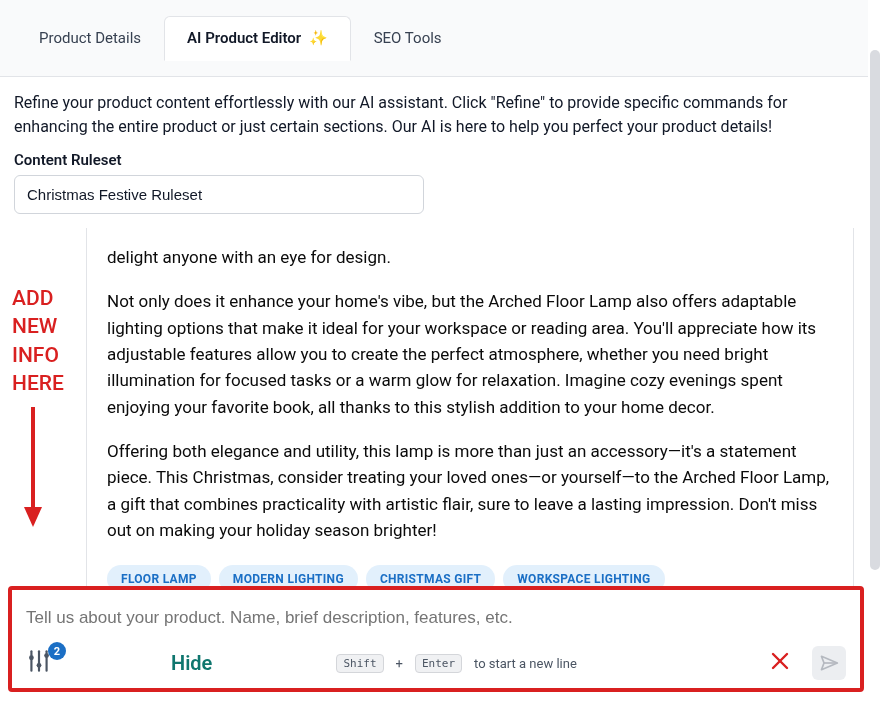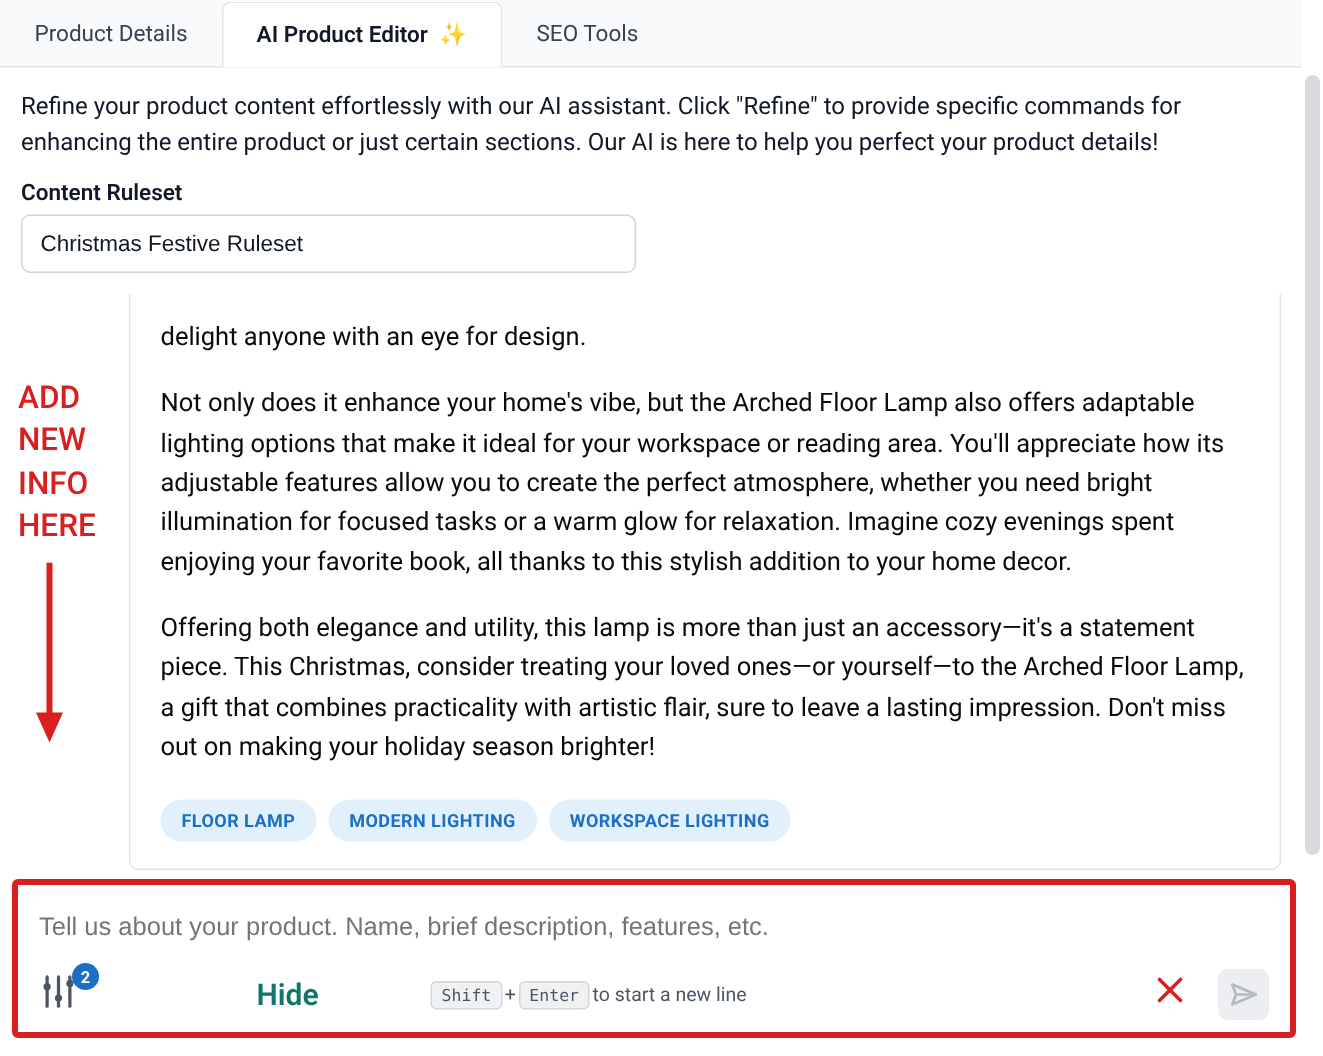--- a/index.html
+++ b/index.html
@@ -23,8 +23,7 @@
     display: flex;
     border-bottom: 1px solid #e2e4e8;
     background: #f9fafb;
-    padding: 0;
-    align-items: flex-end;
+    padding: 16px;
   }
   .tab {
     padding: 12px 22px;

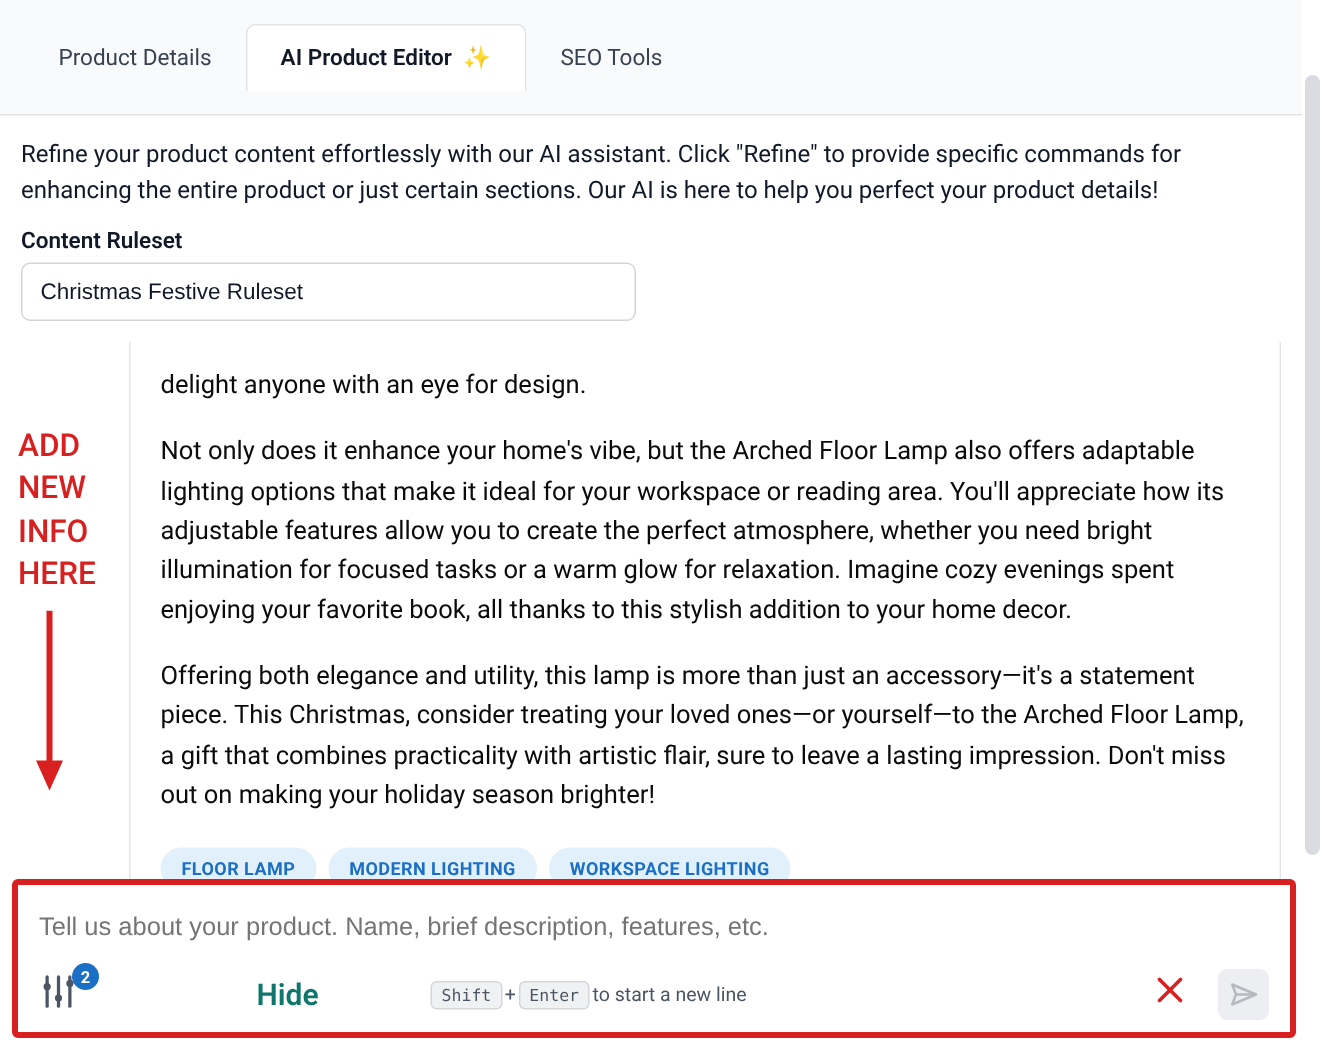--- a/index.html
+++ b/index.html
@@ -257,6 +257,7 @@
       <div class="tags">
         <span class="tag">FLOOR LAMP</span>
         <span class="tag">MODERN LIGHTING</span>
+        <span class="tag">CHRISTMAS GIFT</span>
         <span class="tag">WORKSPACE LIGHTING</span>
       </div>
     </div>

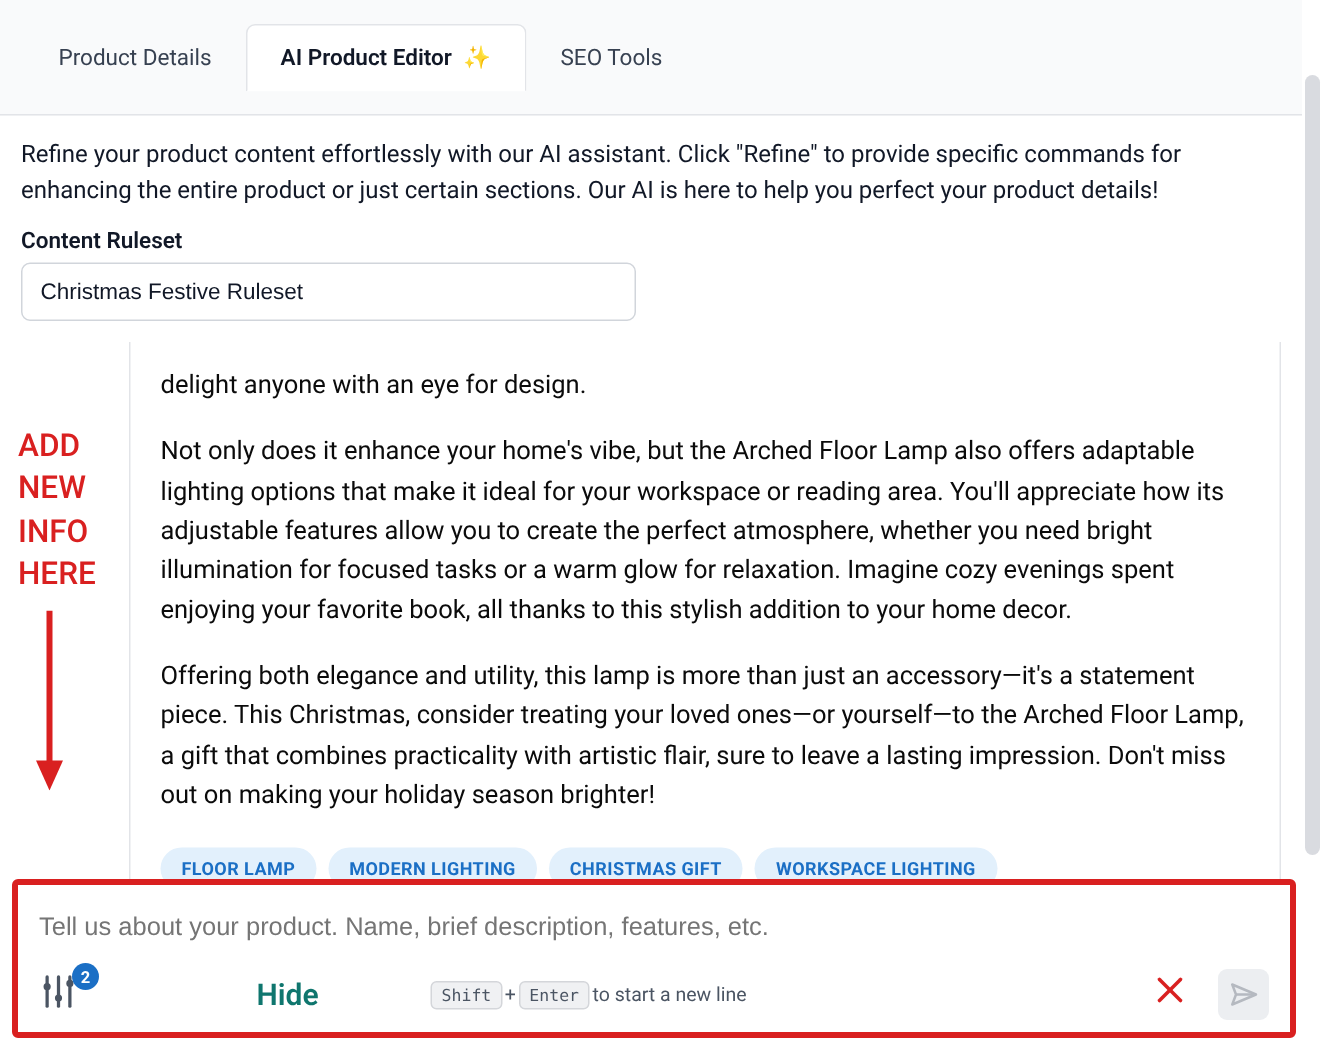--- a/index.html
+++ b/index.html
@@ -169,10 +169,10 @@
   .kbd-hint {
     display: flex;
     align-items: center;
-    gap: 2px;
+    gap: 12px;
     font-size: 13px;
     color: #4b5563;
-    margin-left: 65px;
+    margin-left: 114px;
   }
   .kbd {
     font-family: ui-monospace, Menlo, monospace;

